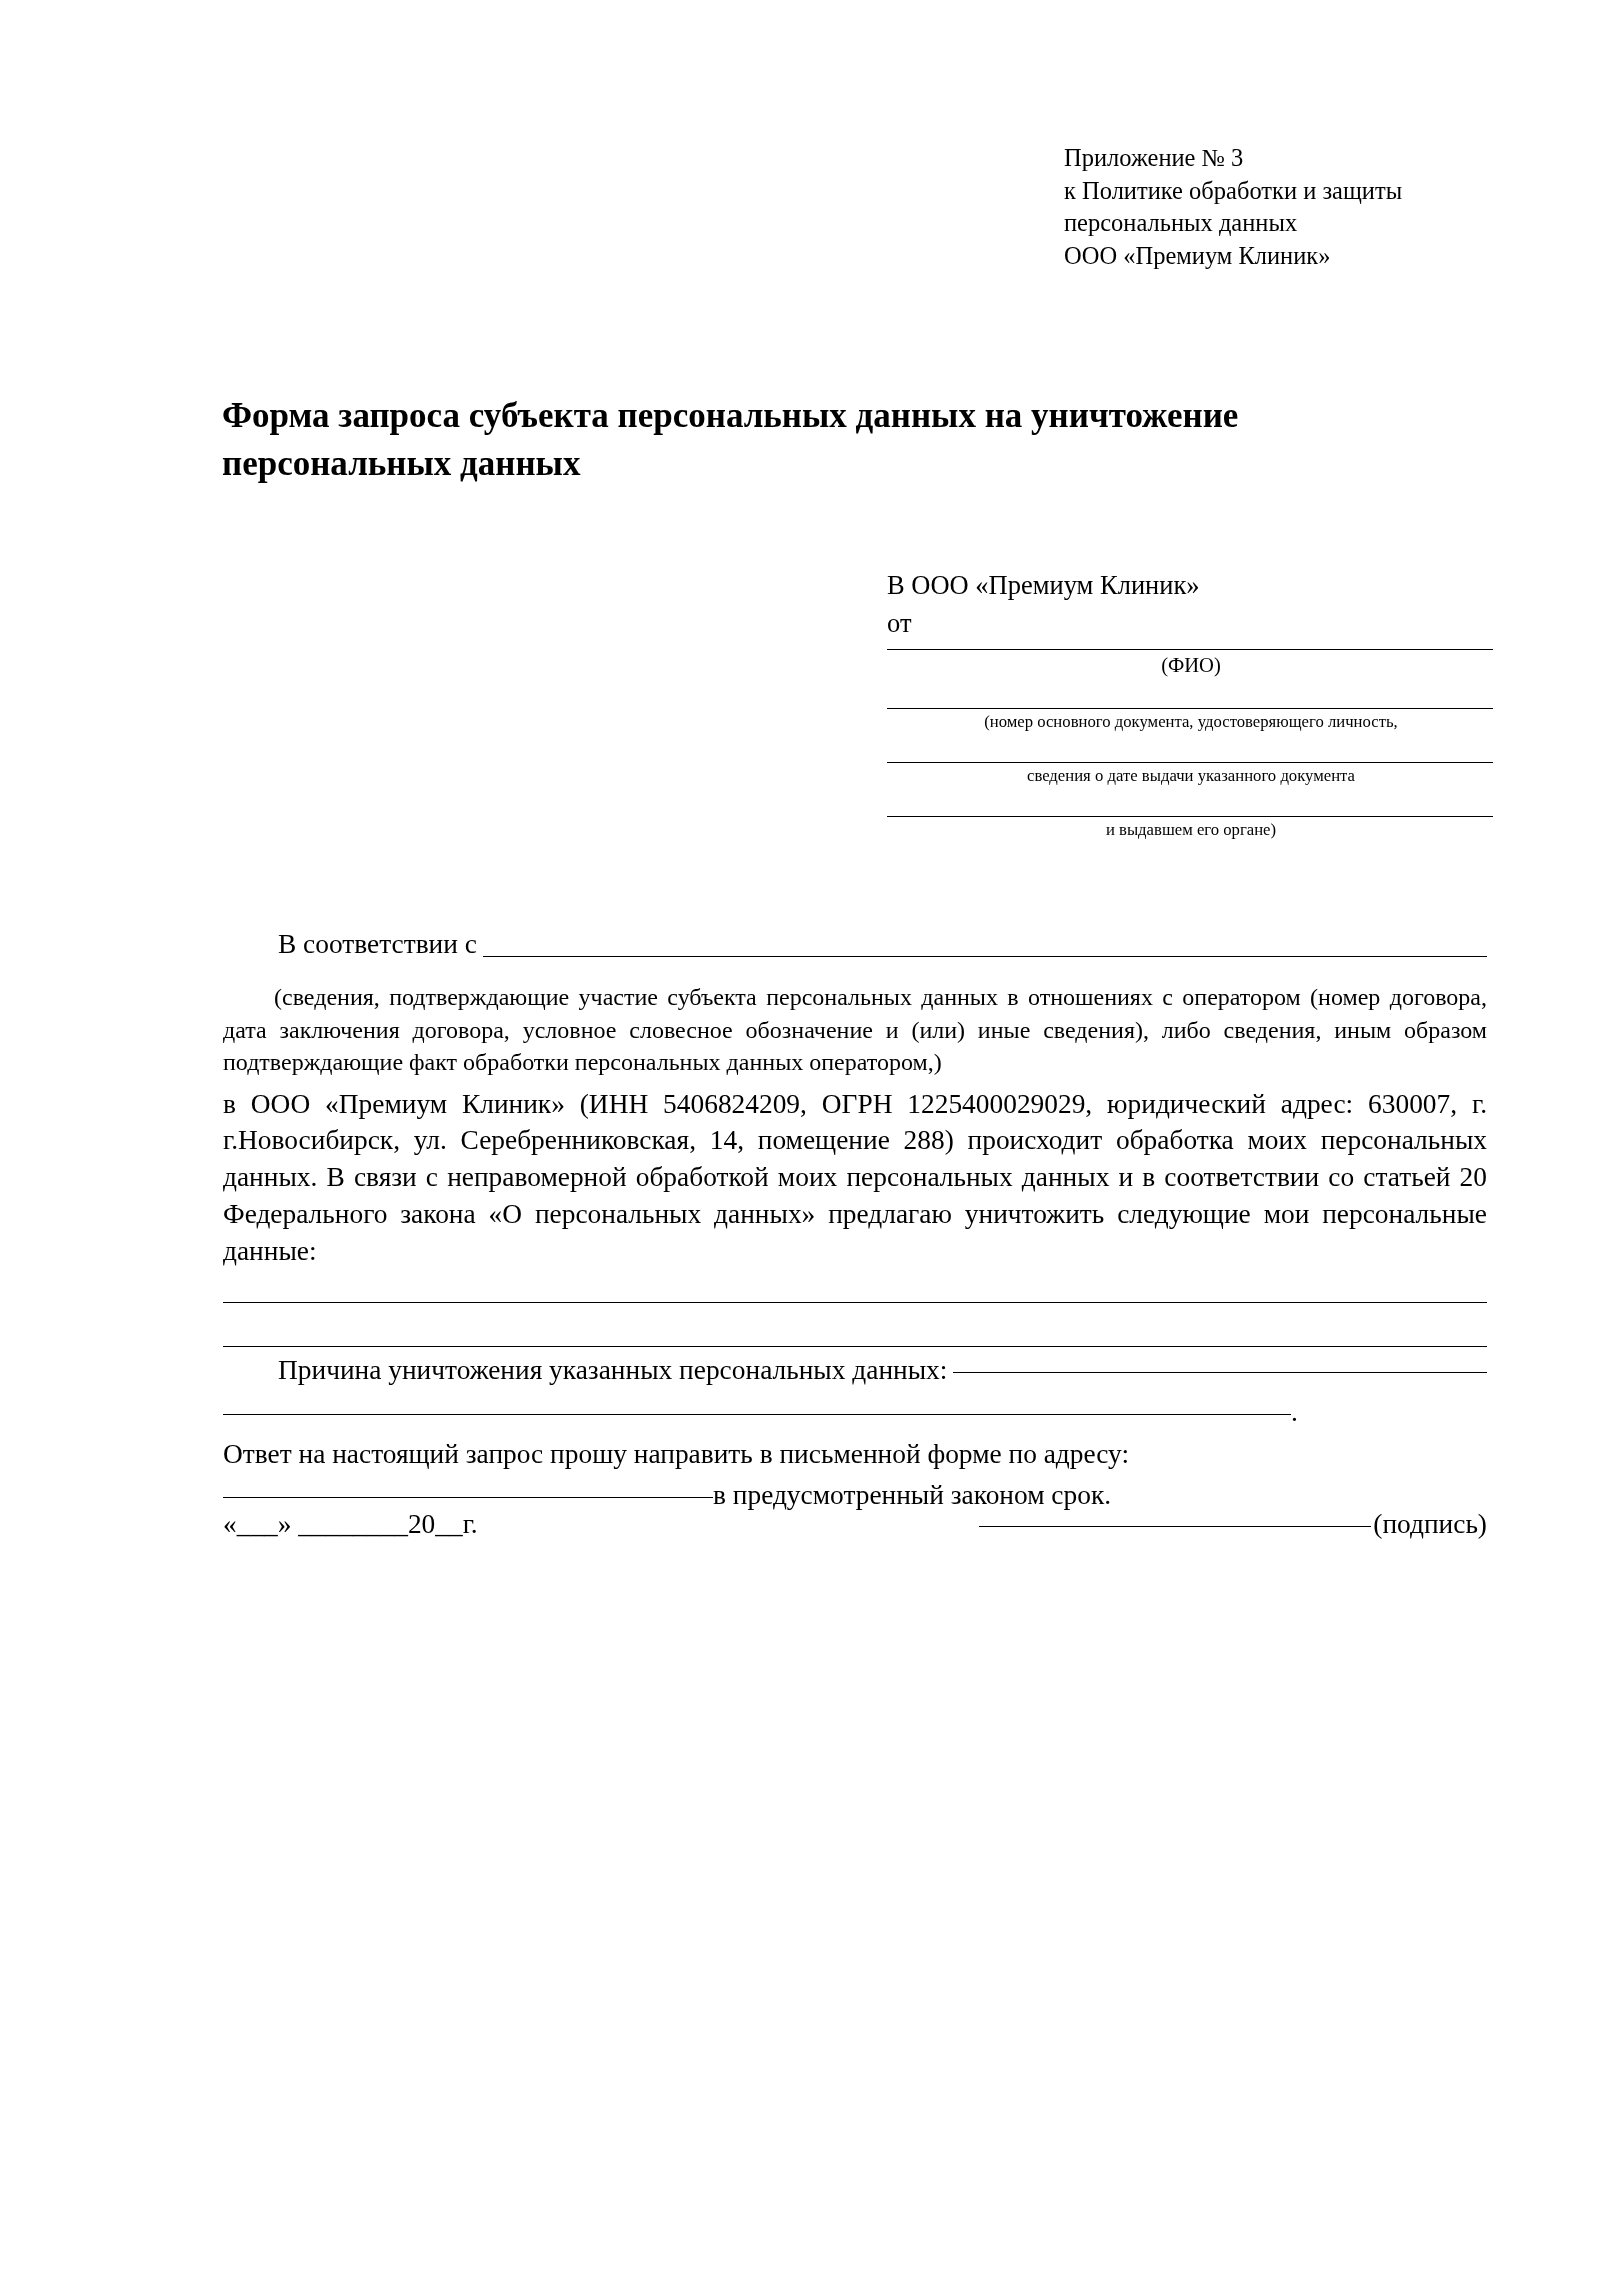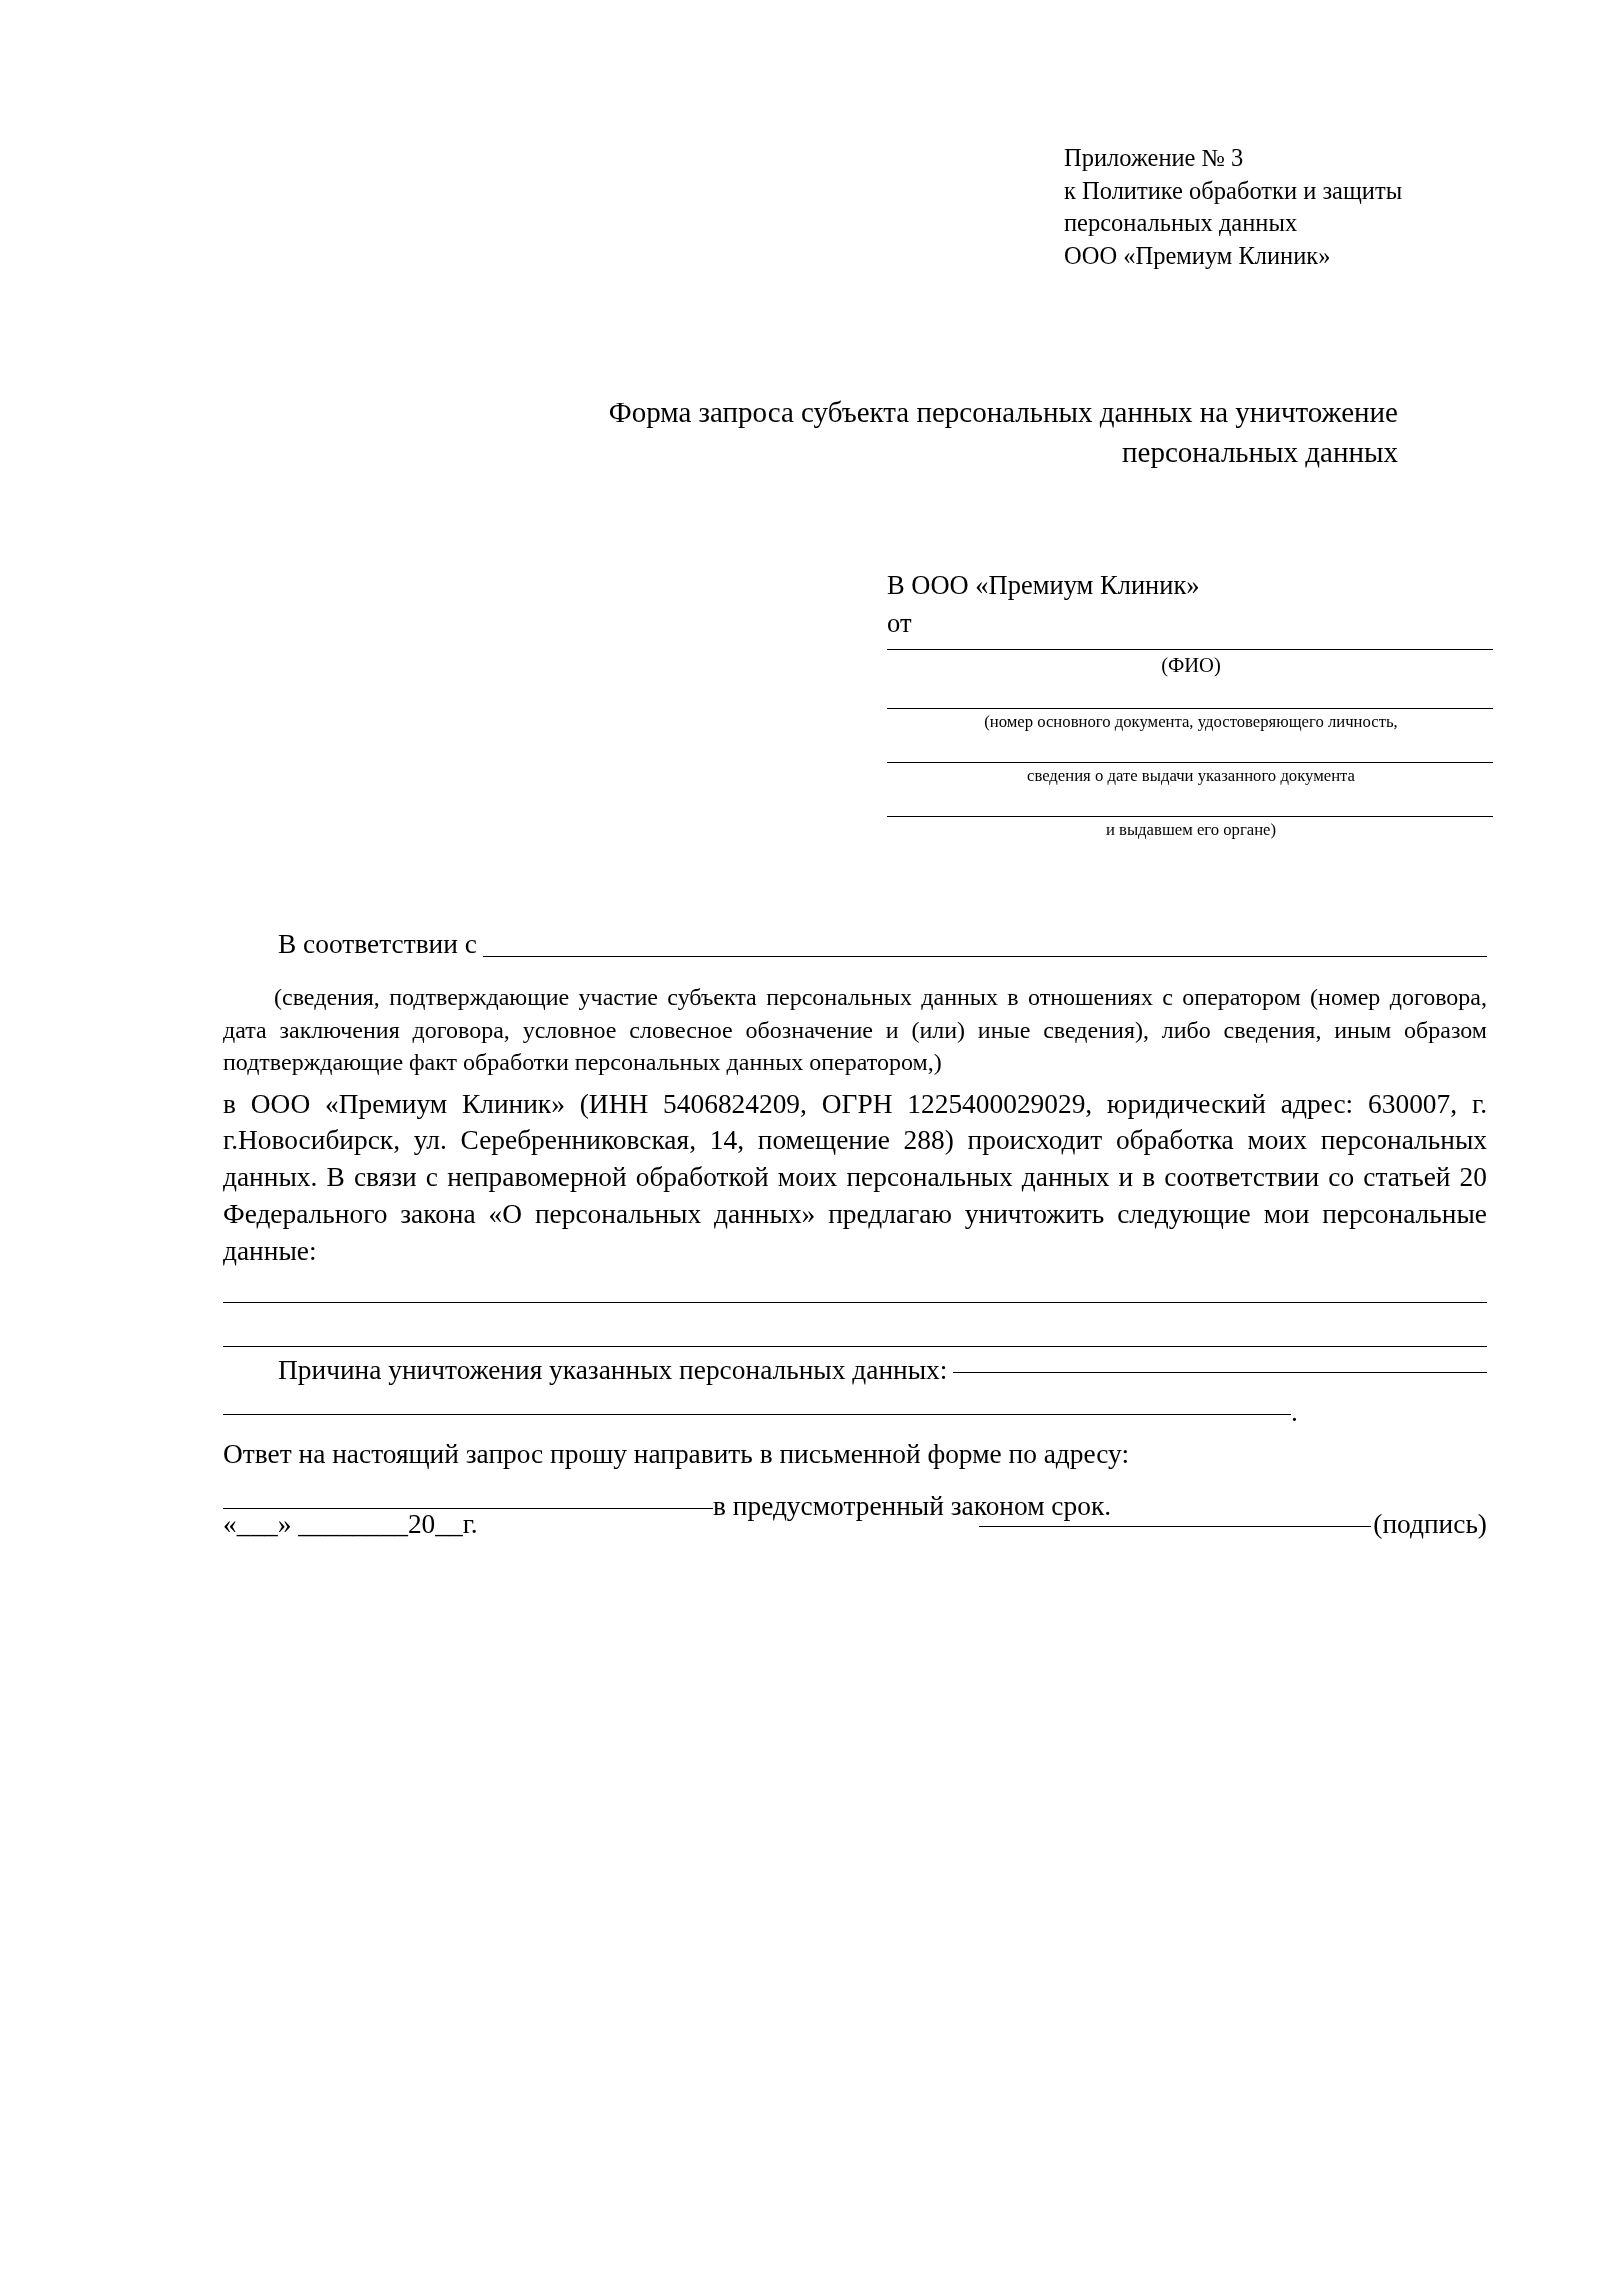--- a/index.html
+++ b/index.html
@@ -42,9 +42,9 @@
     left: 222px;
     top: 392px;
     width: 1176px;
-    text-align: right;
-    font-size: 29px;
-    font-weight: normal;
+    text-align: left;
+    font-size: 35px;
+    font-weight: bold;
     line-height: 1.38;
   }
 

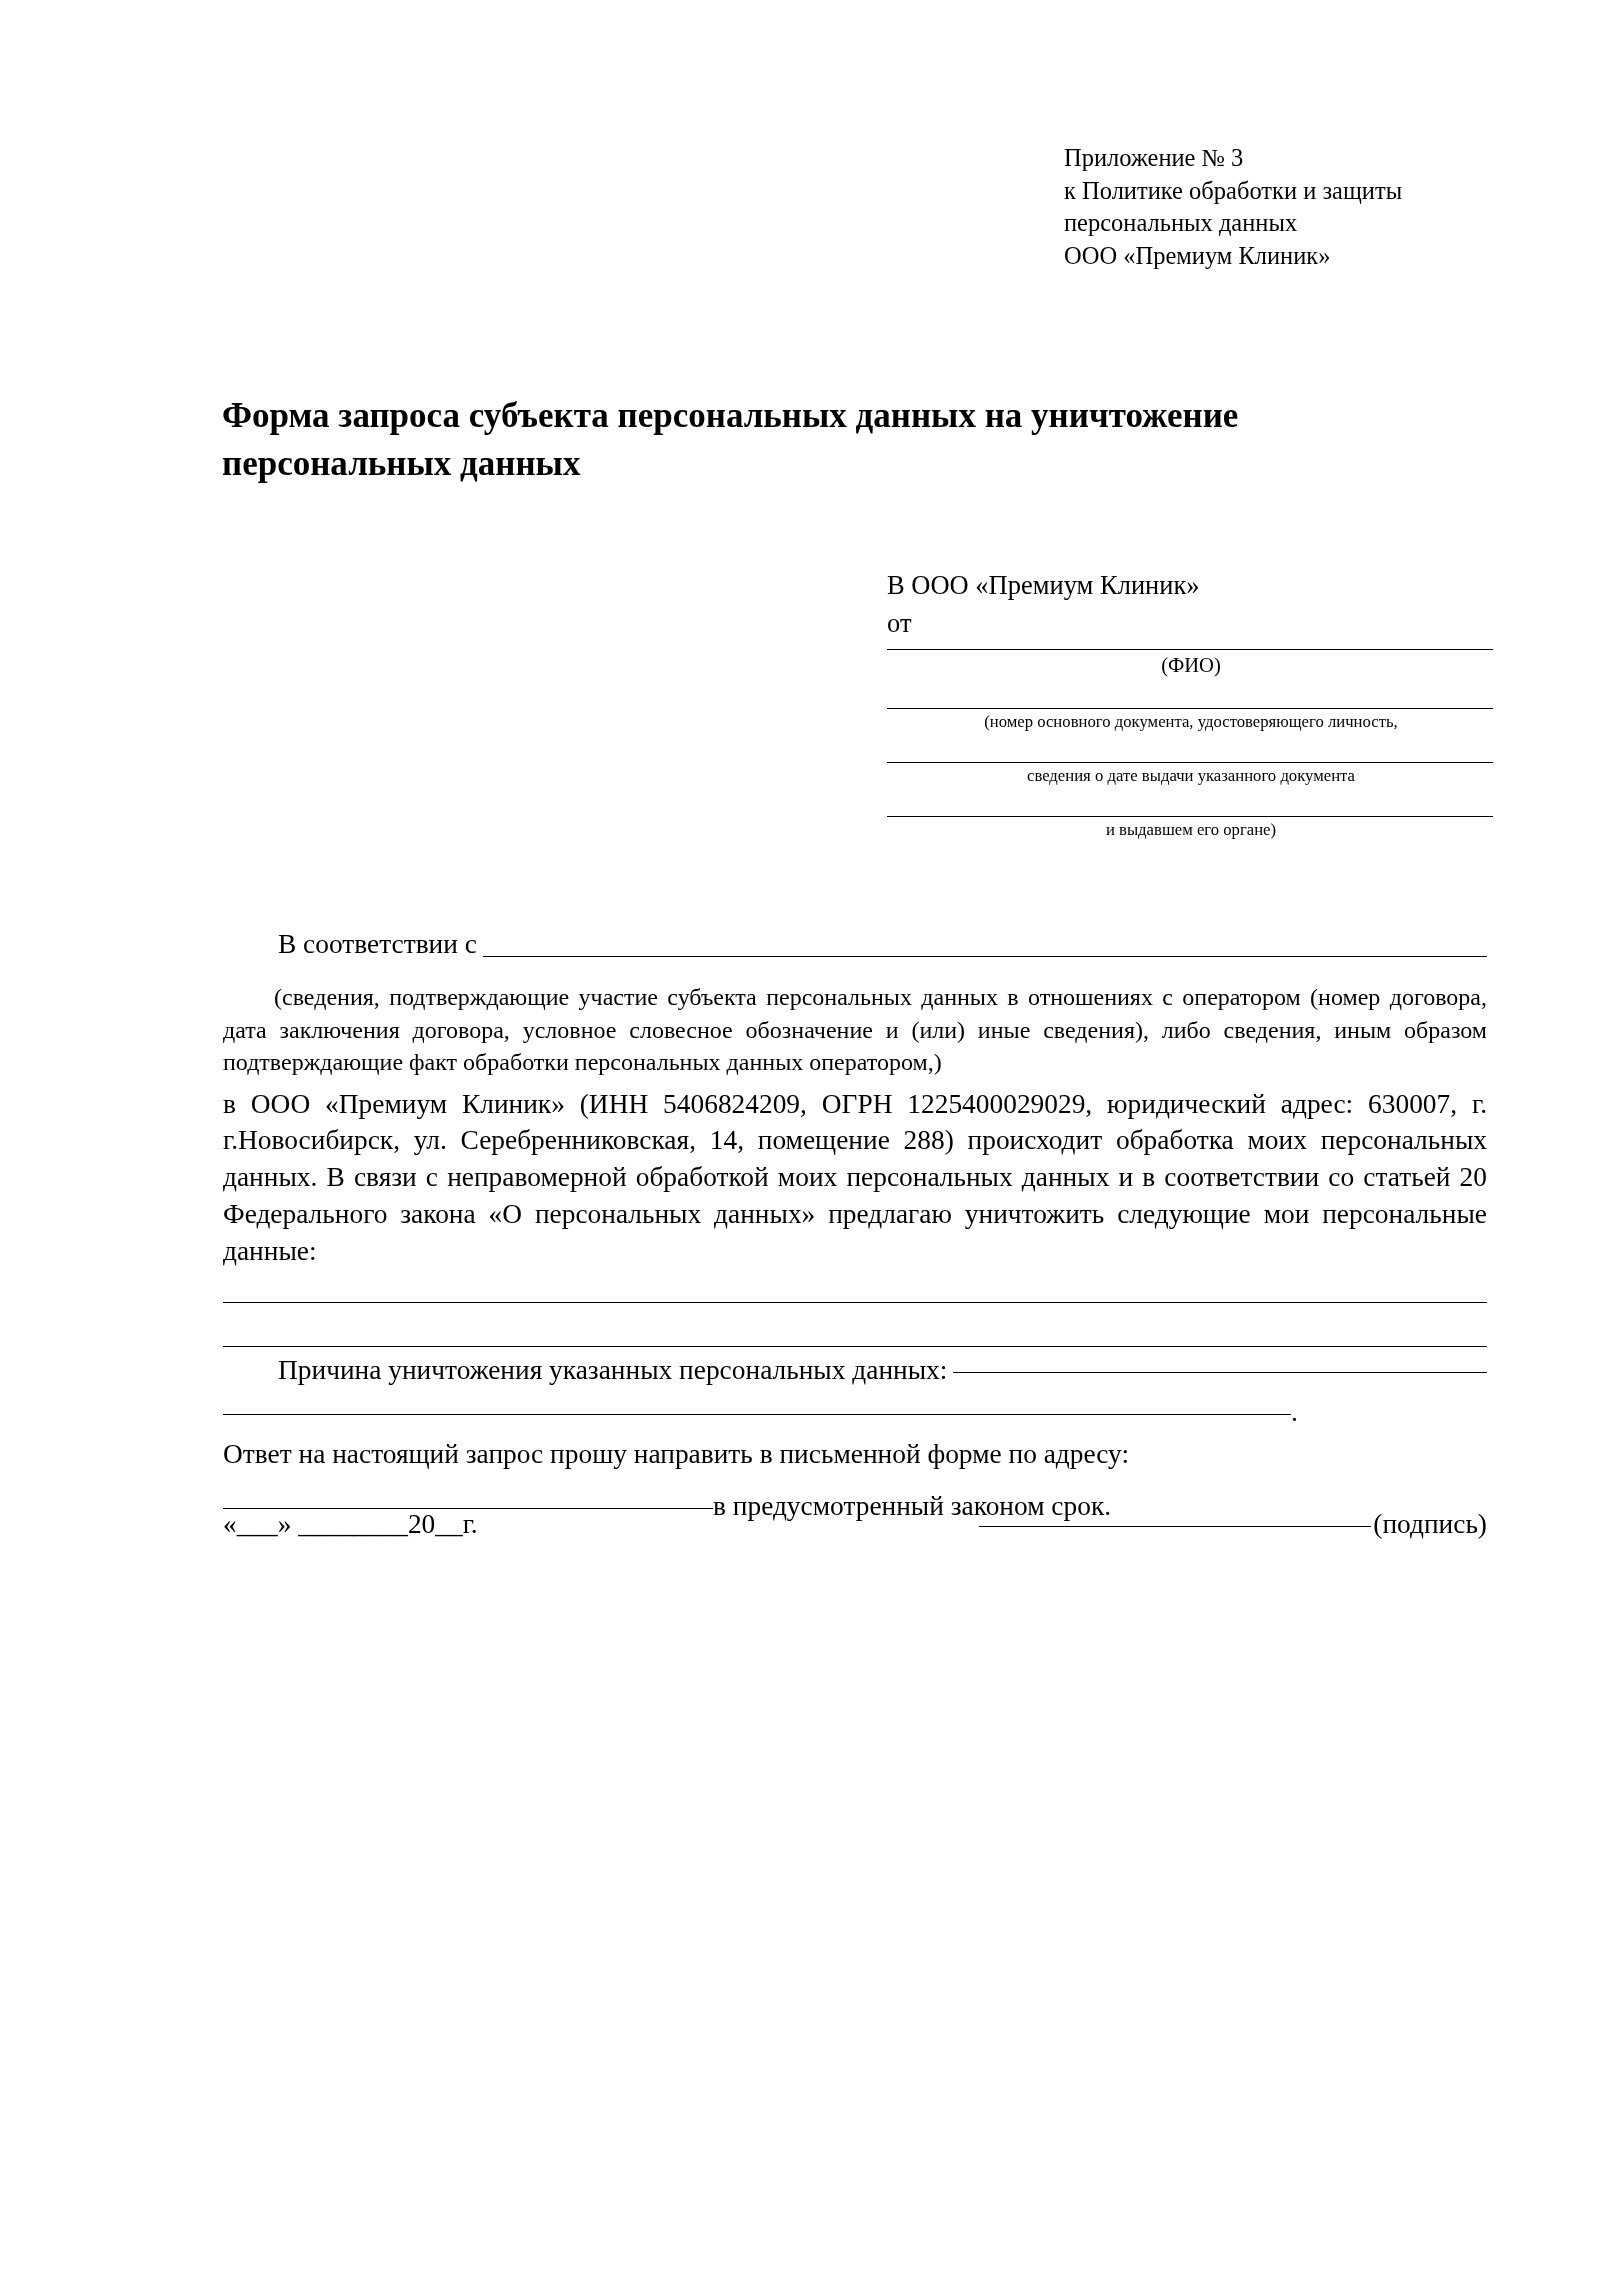--- a/index.html
+++ b/index.html
@@ -159,7 +159,7 @@
   .answer-line2 {
     display: flex;
     align-items: baseline;
-    margin-top: 16px;
+    margin-top: 5px;
     white-space: nowrap;
   }
   .answer-line2 .rule-part {

